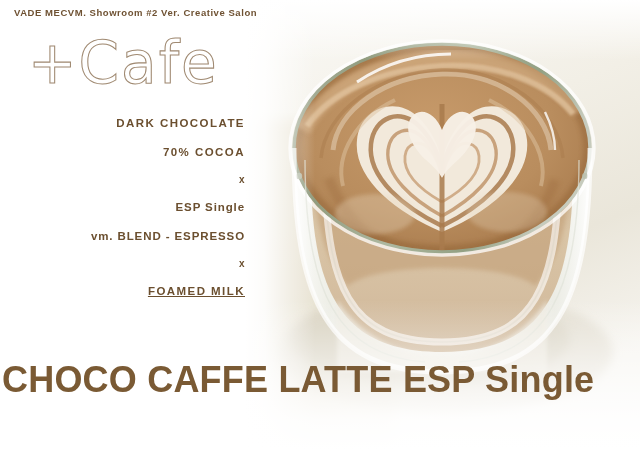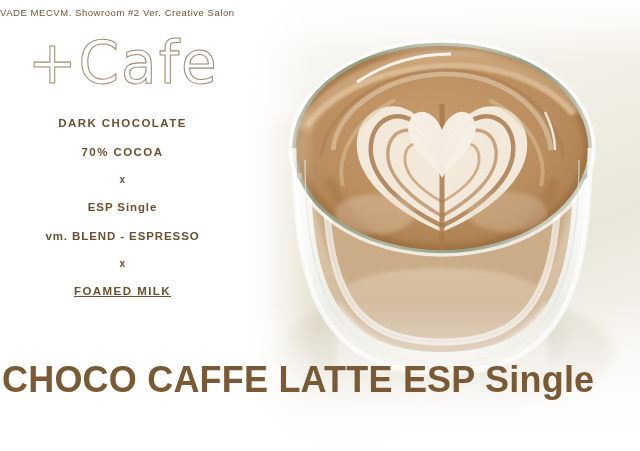--- a/index.html
+++ b/index.html
@@ -45,8 +45,8 @@
 
   
   .tagline{
-    position:absolute;left:0;top:7px;
-    font-size:9.5px;font-weight:normal;
+    position:absolute;left:14px;top:7px;
+    font-size:9.5px;font-weight:bold;
     letter-spacing:0.55px;
     color:#6f5233;
     white-space:nowrap;

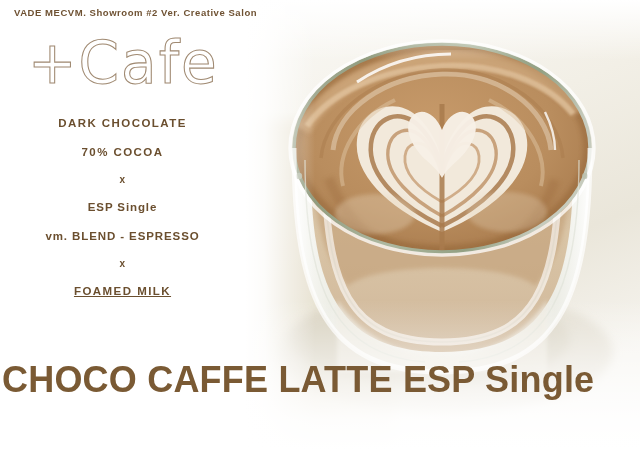--- a/index.html
+++ b/index.html
@@ -72,7 +72,7 @@
   .ingredients{
     position:absolute;left:0;top:118px;
     width:245px;
-    text-align:center;
+    text-align:right;
   }
   .ing-line{
     color:#6b4f2f;

